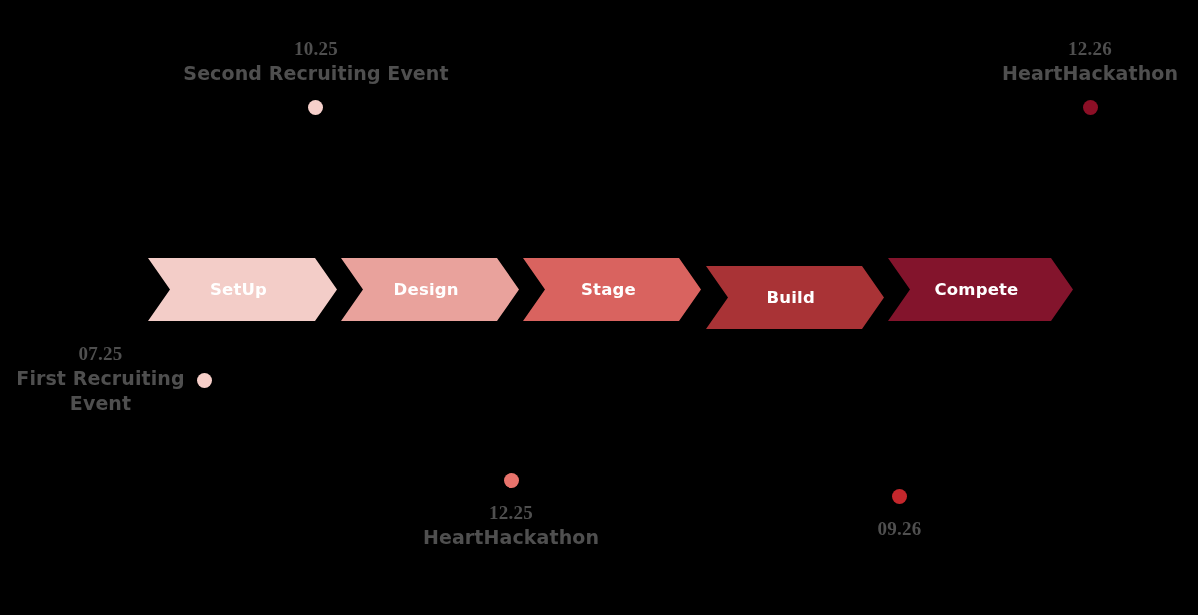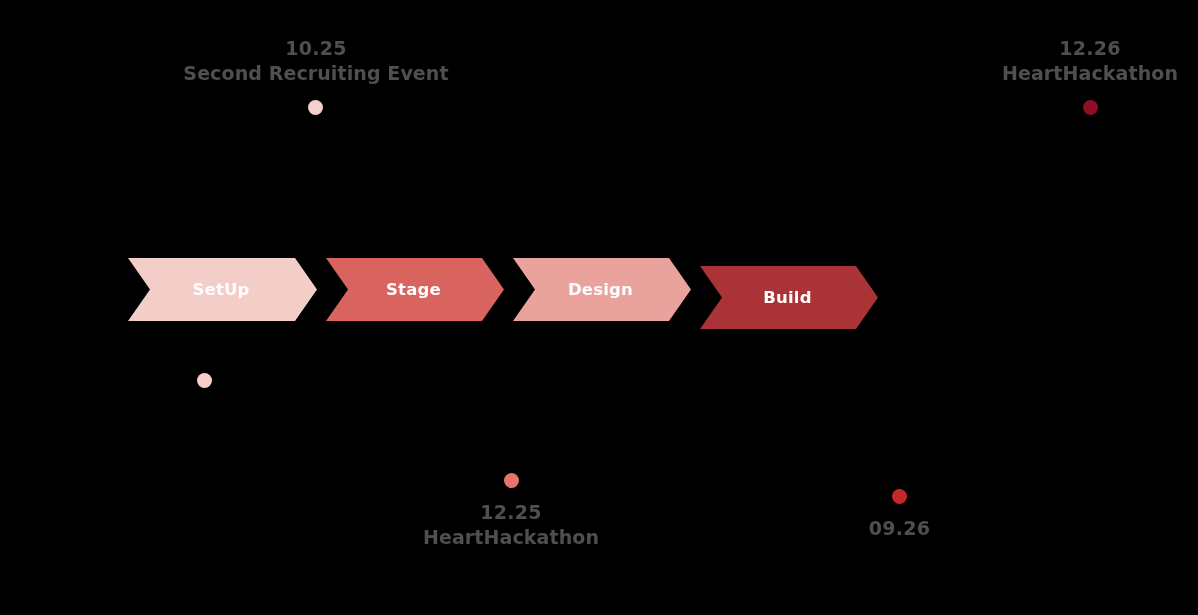--- a/index.html
+++ b/index.html
@@ -72,6 +72,7 @@
     font-size: 19px;
     font-weight: bold;
     letter-spacing: 0.3px;
+    font-family: Liberation Serif, serif;
   }
   .milestone .title {
     font-size: 19px;

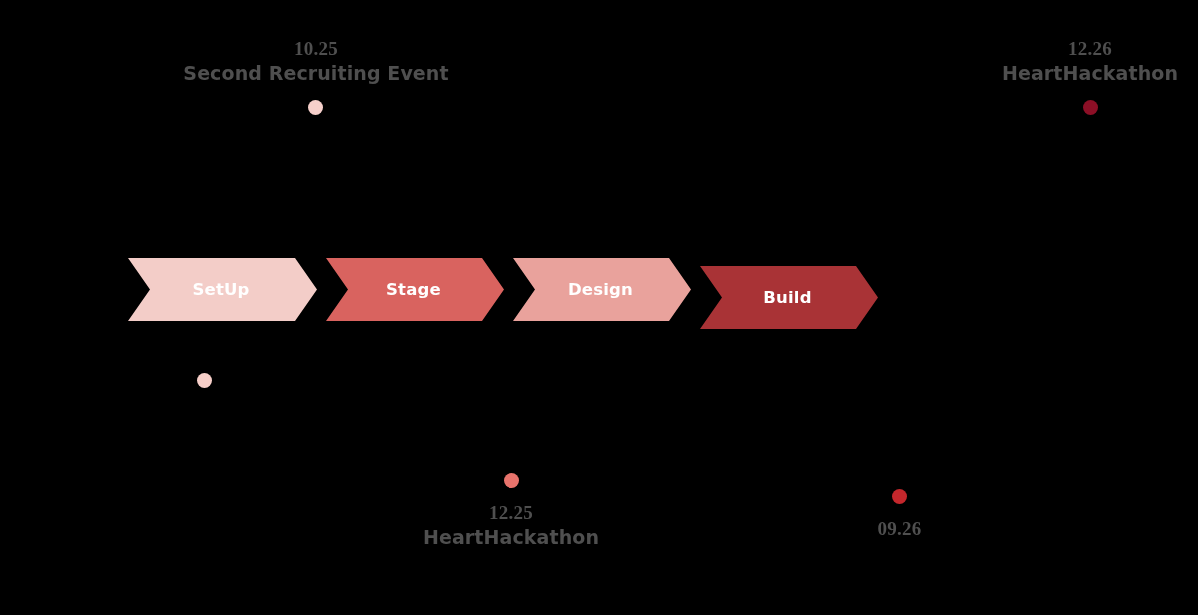--- a/index.html
+++ b/index.html
@@ -25,7 +25,7 @@
   
   .chevron-band {
     position: absolute;
-    left: 128px;
+    left: 148px;
     top: 258px;
     width: 925px;
     height: 63px;

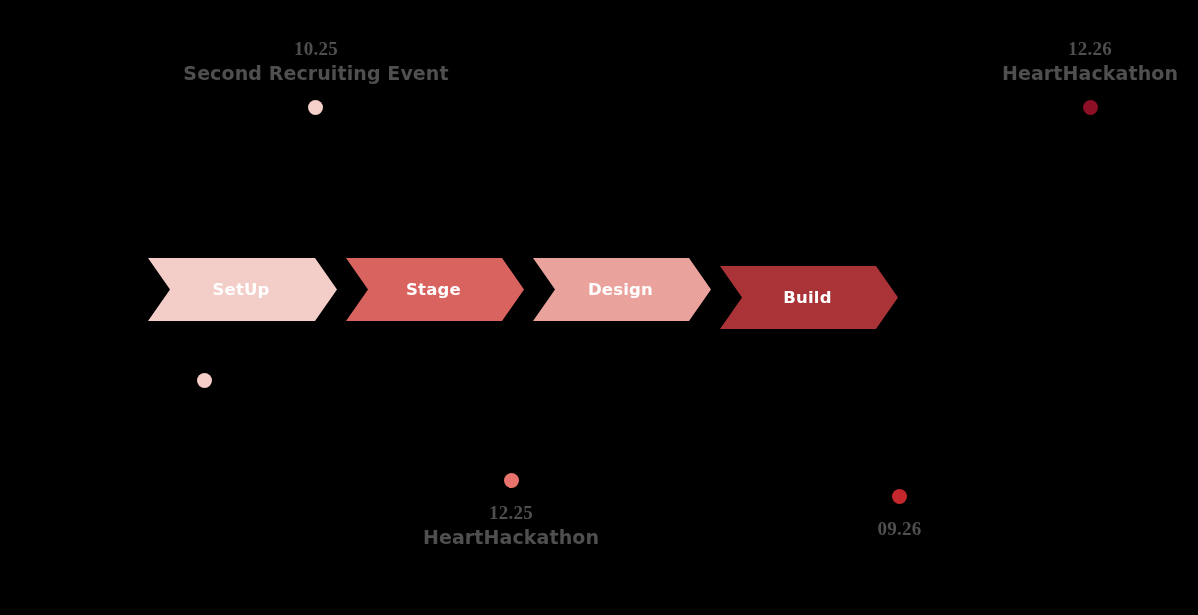--- a/index.html
+++ b/index.html
@@ -100,16 +100,16 @@
 
     <div class="chevron-step" style="width:183px;">
         <svg width="178" height="63" viewBox="0 0 178 63" style="position: absolute; left: 0px; top: 0px; z-index: 1;">
-          <path d="M 0 0 L 156 0 L 178 31.5 L 156 63 L 0 63 L 22 31.5 Z" fill="#d9635f"></path>
+          <path d="M 0 0 L 156 0 L 178 31.5 L 156 63 L 0 63 L 22 31.5 Z" fill="#e9a29c"></path>
         </svg>
-      <span class="label">Stage</span>
+      <span class="label">Design</span>
     </div>
 
     <div class="chevron-step" style="width:183px;">
         <svg width="178" height="63" viewBox="0 0 178 63" style="position: absolute; left: 0px; top: 0px; z-index: 1;">
-          <path d="M 0 0 L 156 0 L 178 31.5 L 156 63 L 0 63 L 22 31.5 Z" fill="#e9a29c"></path>
+          <path d="M 0 0 L 156 0 L 178 31.5 L 156 63 L 0 63 L 22 31.5 Z" fill="#d9635f"></path>
         </svg>
-      <span class="label">Design</span>
+      <span class="label">Stage</span>
     </div>
 
     <div class="chevron-step" style="width:183px;margin-top:8px;">

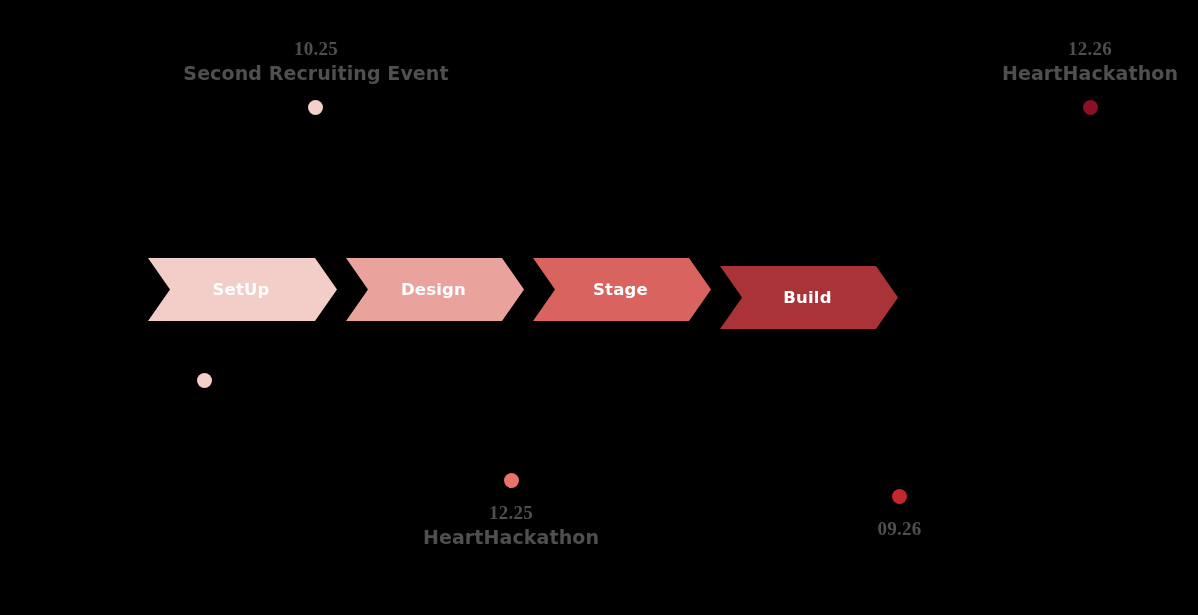--- a/index.html
+++ b/index.html
@@ -119,6 +119,12 @@
       <span class="label">Build</span>
     </div>
 
+    <div class="chevron-step" style="width:190px;">
+        <svg width="185" height="63" viewBox="0 0 185 63" style="position: absolute; left: 0px; top: 0px; z-index: 1;">
+          <path d="M 0 0 L 163 0 L 185 31.5 L 163 63 L 0 63 L 22 31.5 Z" fill="#83142c"></path>
+        </svg>
+      <span class="label">Compete</span>
+    </div>
   </div>
 
   <div class="milestone" style="left:0; top:0; width:1198px; height:130px;">

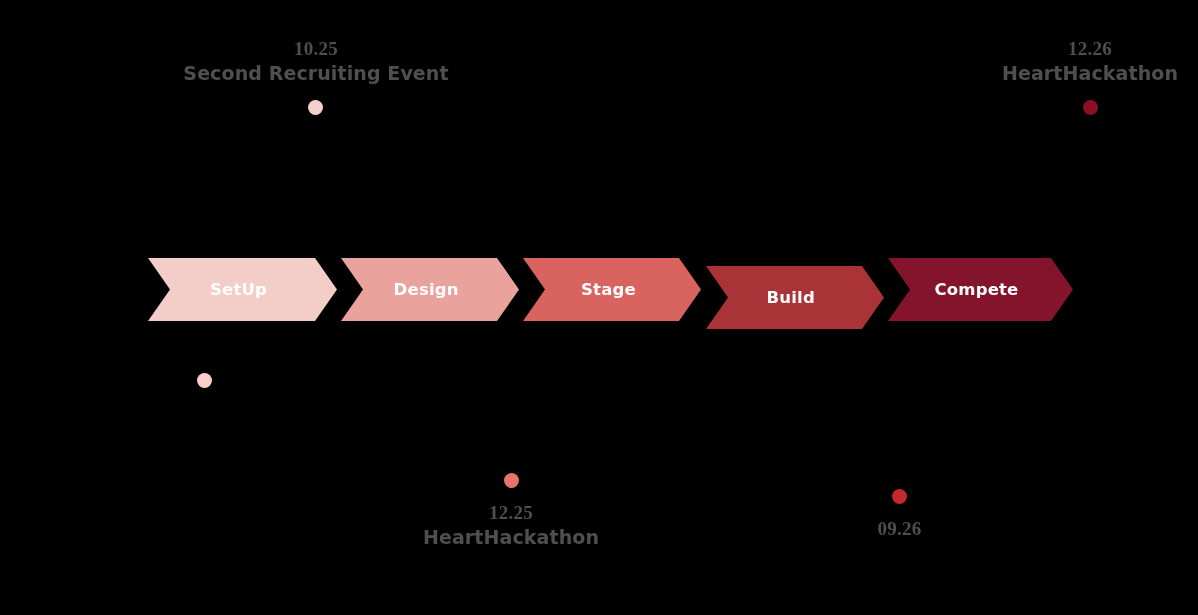--- a/index.html
+++ b/index.html
@@ -145,6 +145,10 @@
   </div>
 
   <div class="milestone" style="left:0; top:0; width:1198px; height:615px;">
+    <div class="text-block" style="left:8px; top:341px; width:185px;">
+      <div class="date">07.25</div>
+      <div class="title wrap">First Recruiting Event</div>
+    </div>
     <div class="dot" style="left:197px; top:373px; width:15px; height:15px; background:#f7cfc9;"></div>
   </div>
 

